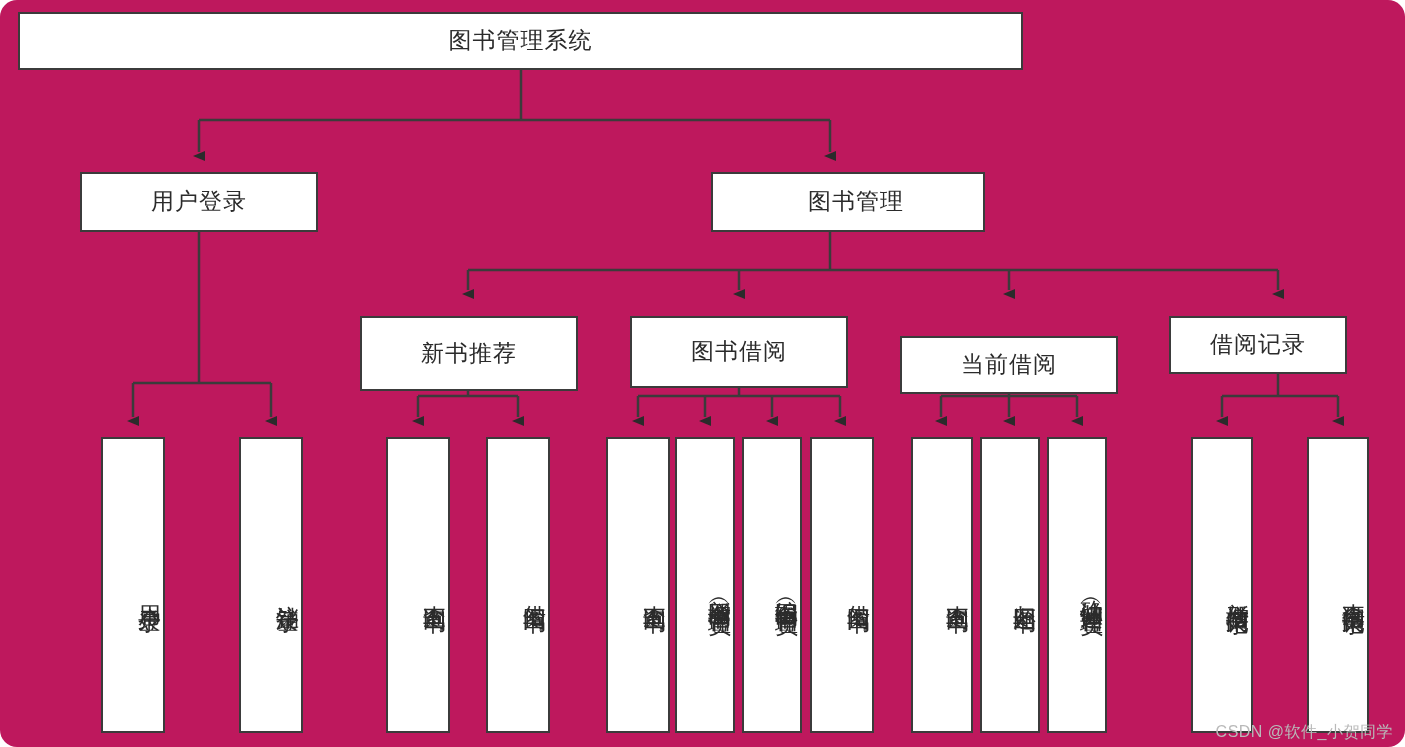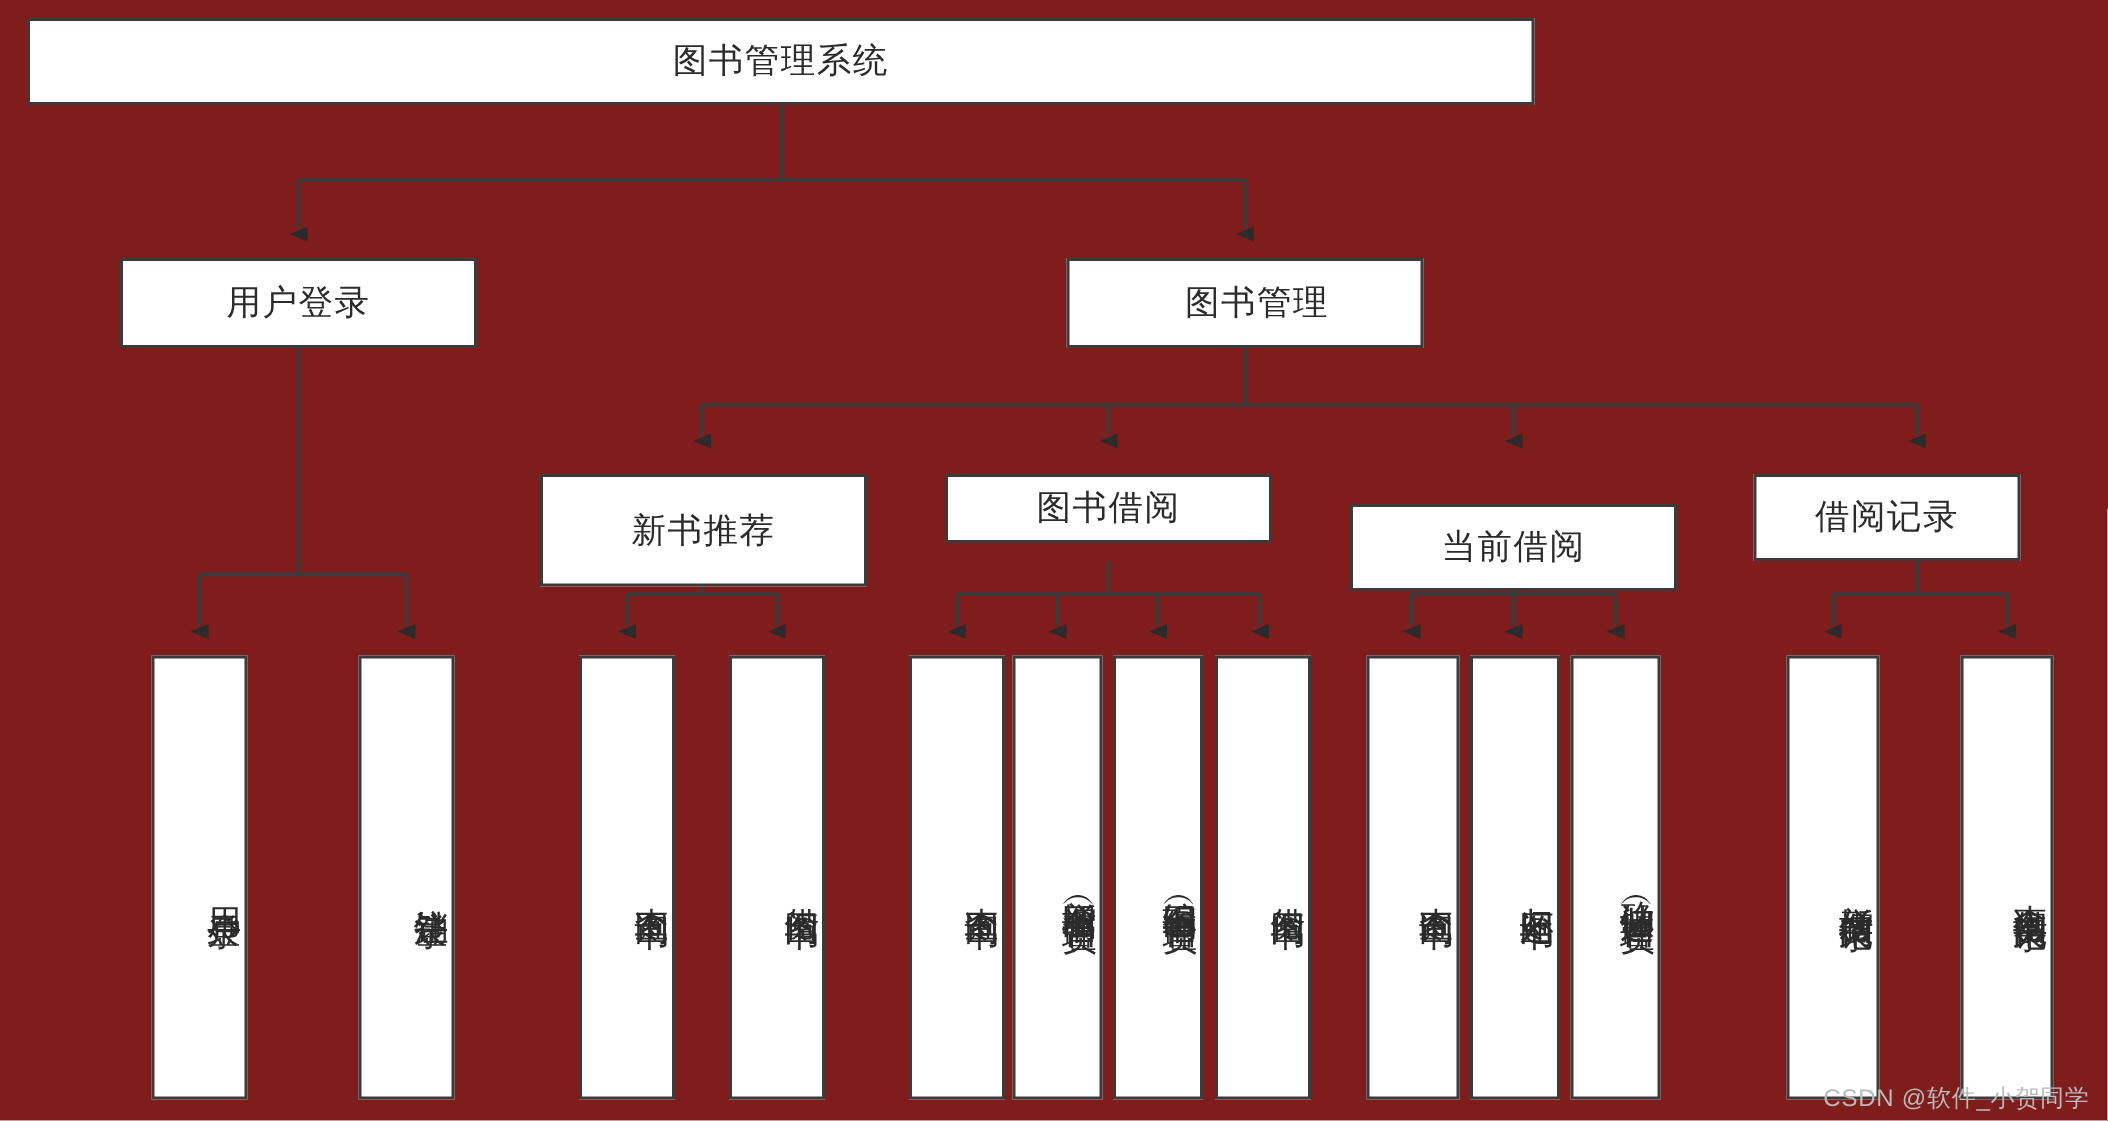--- a/index.html
+++ b/index.html
@@ -14,8 +14,9 @@
     position: relative;
     width: 1405px;
     height: 747px;
-    background: #7f1d1d;
+    background: #be185d;
     overflow: hidden;
+    border-radius: 17px;
   }
   .node {
     position: absolute;

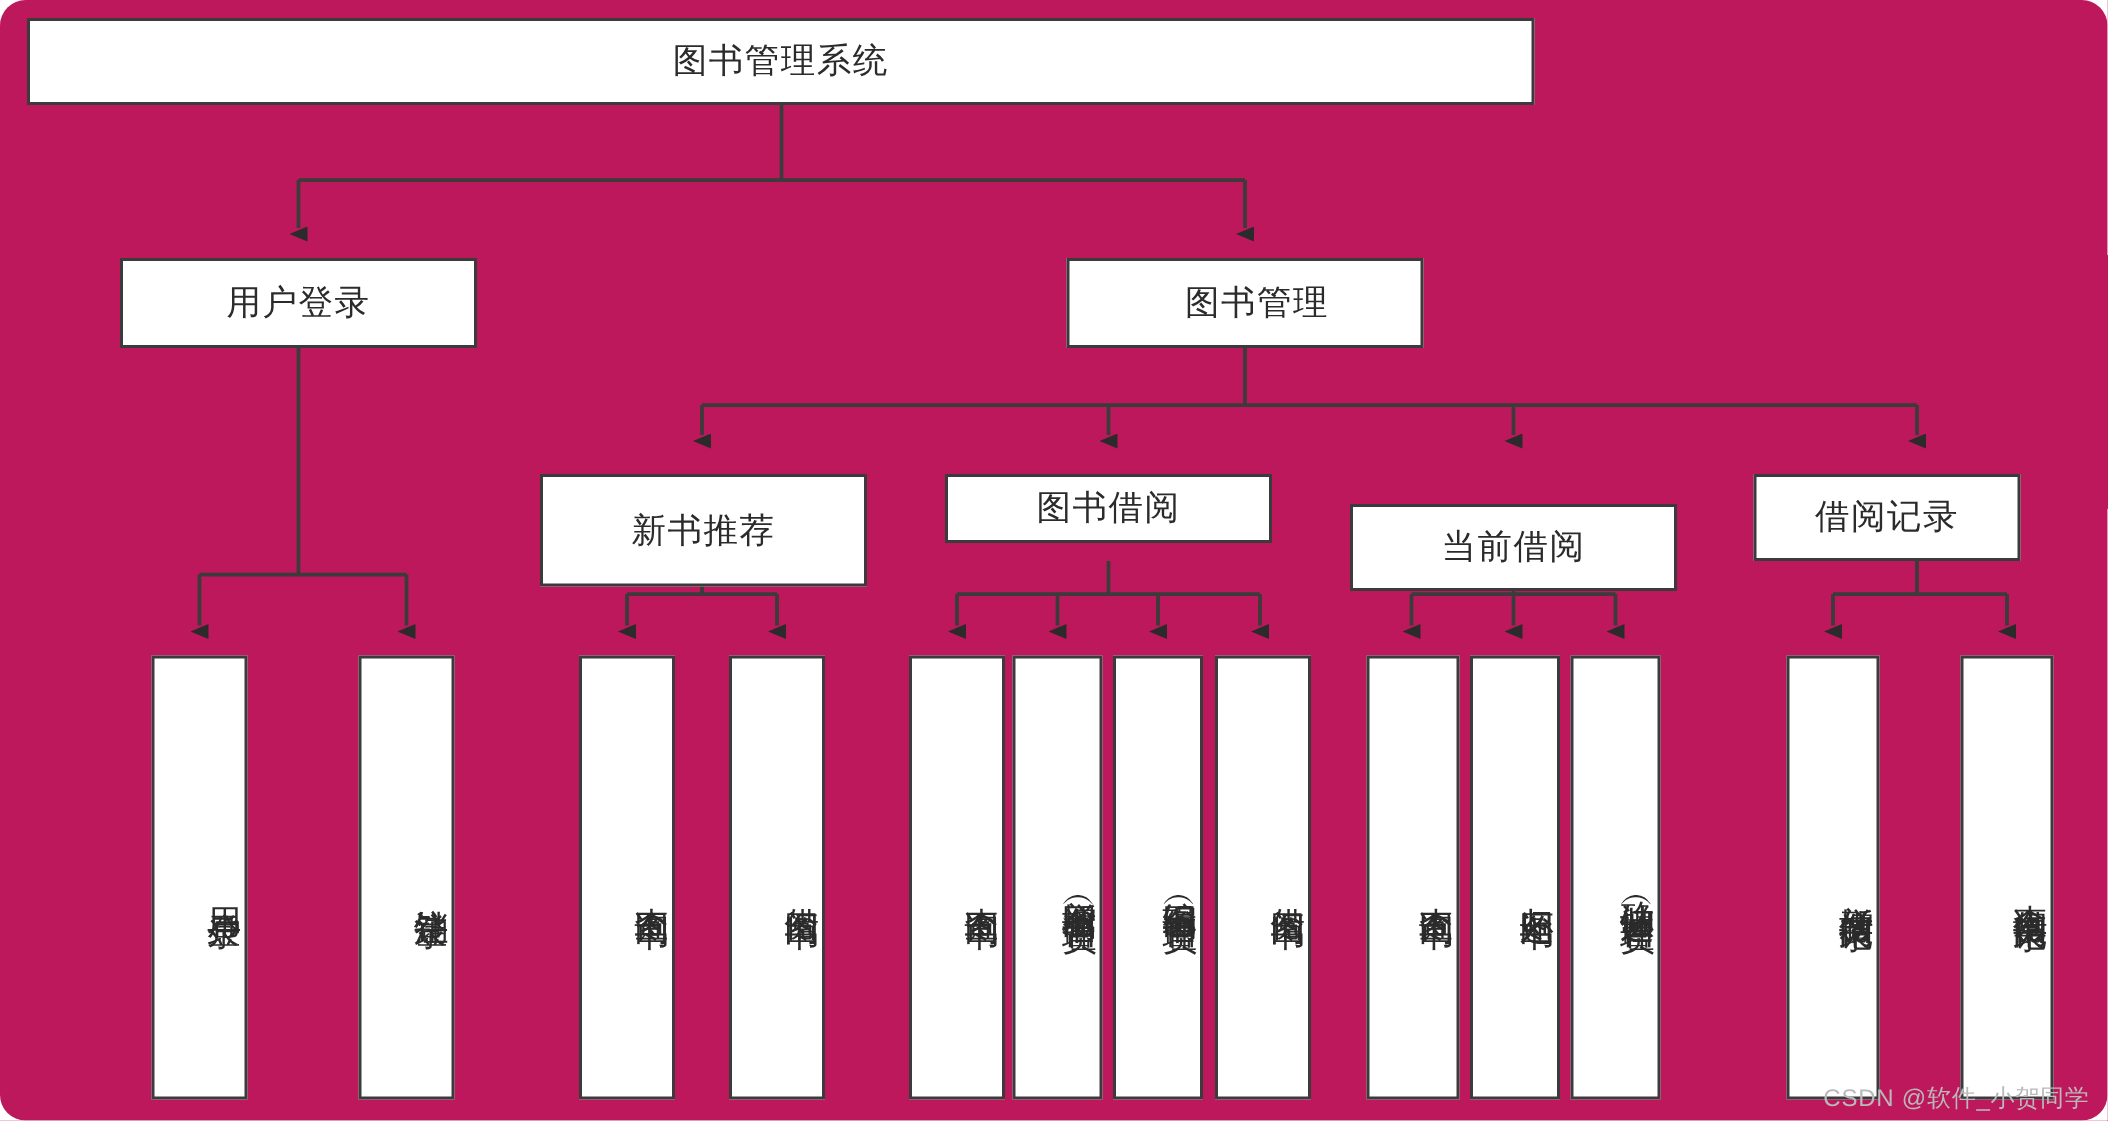--- a/index.html
+++ b/index.html
@@ -129,7 +129,7 @@
   <div class="node horiz" style="left:80px; top:172px; width:238px; height:60px;">
     <span>用户登录</span>
   </div>
-  <div class="node horiz" style="left:711px; top:172px; width:238px; height:60px;padding-left:16px;">
+  <div class="node horiz" style="left:711px; top:172px; width:274px; height:60px;padding-left:16px;">
     <span>图书管理</span>
   </div>
 

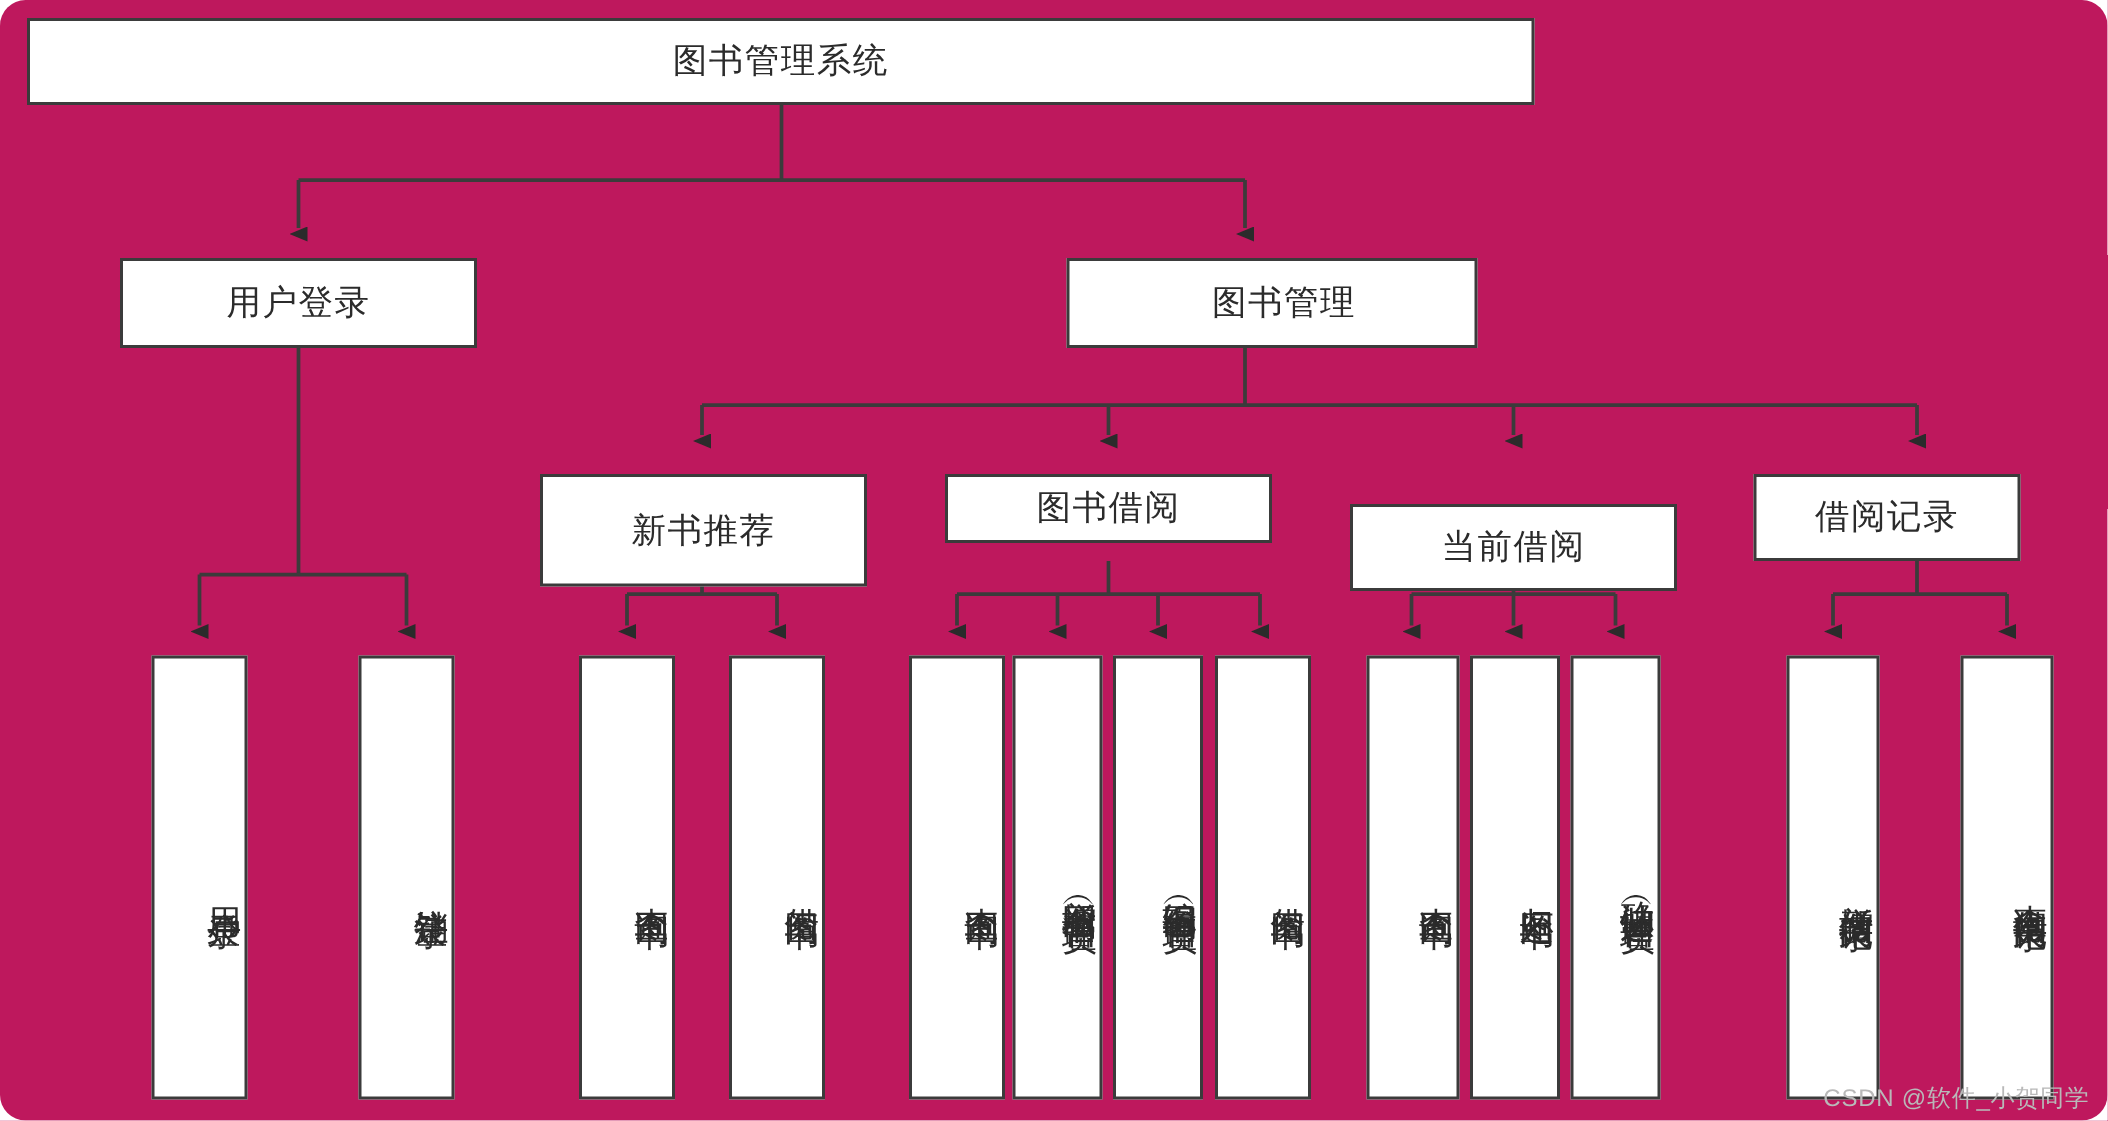--- a/index.html
+++ b/index.html
@@ -136,7 +136,7 @@
   <div class="node horiz" style="left:360px; top:316px; width:218px; height:75px;">
     <span>新书推荐</span>
   </div>
-  <div class="node horiz" style="left:630px; top:316px; width:218px; height:46px;">
+  <div class="node horiz" style="left:630px; top:316px; width:218px; height:72px;">
     <span>图书借阅</span>
   </div>
   <div class="node horiz" style="left:900px; top:316px; width:218px; height:58px;margin-top:20px;">

